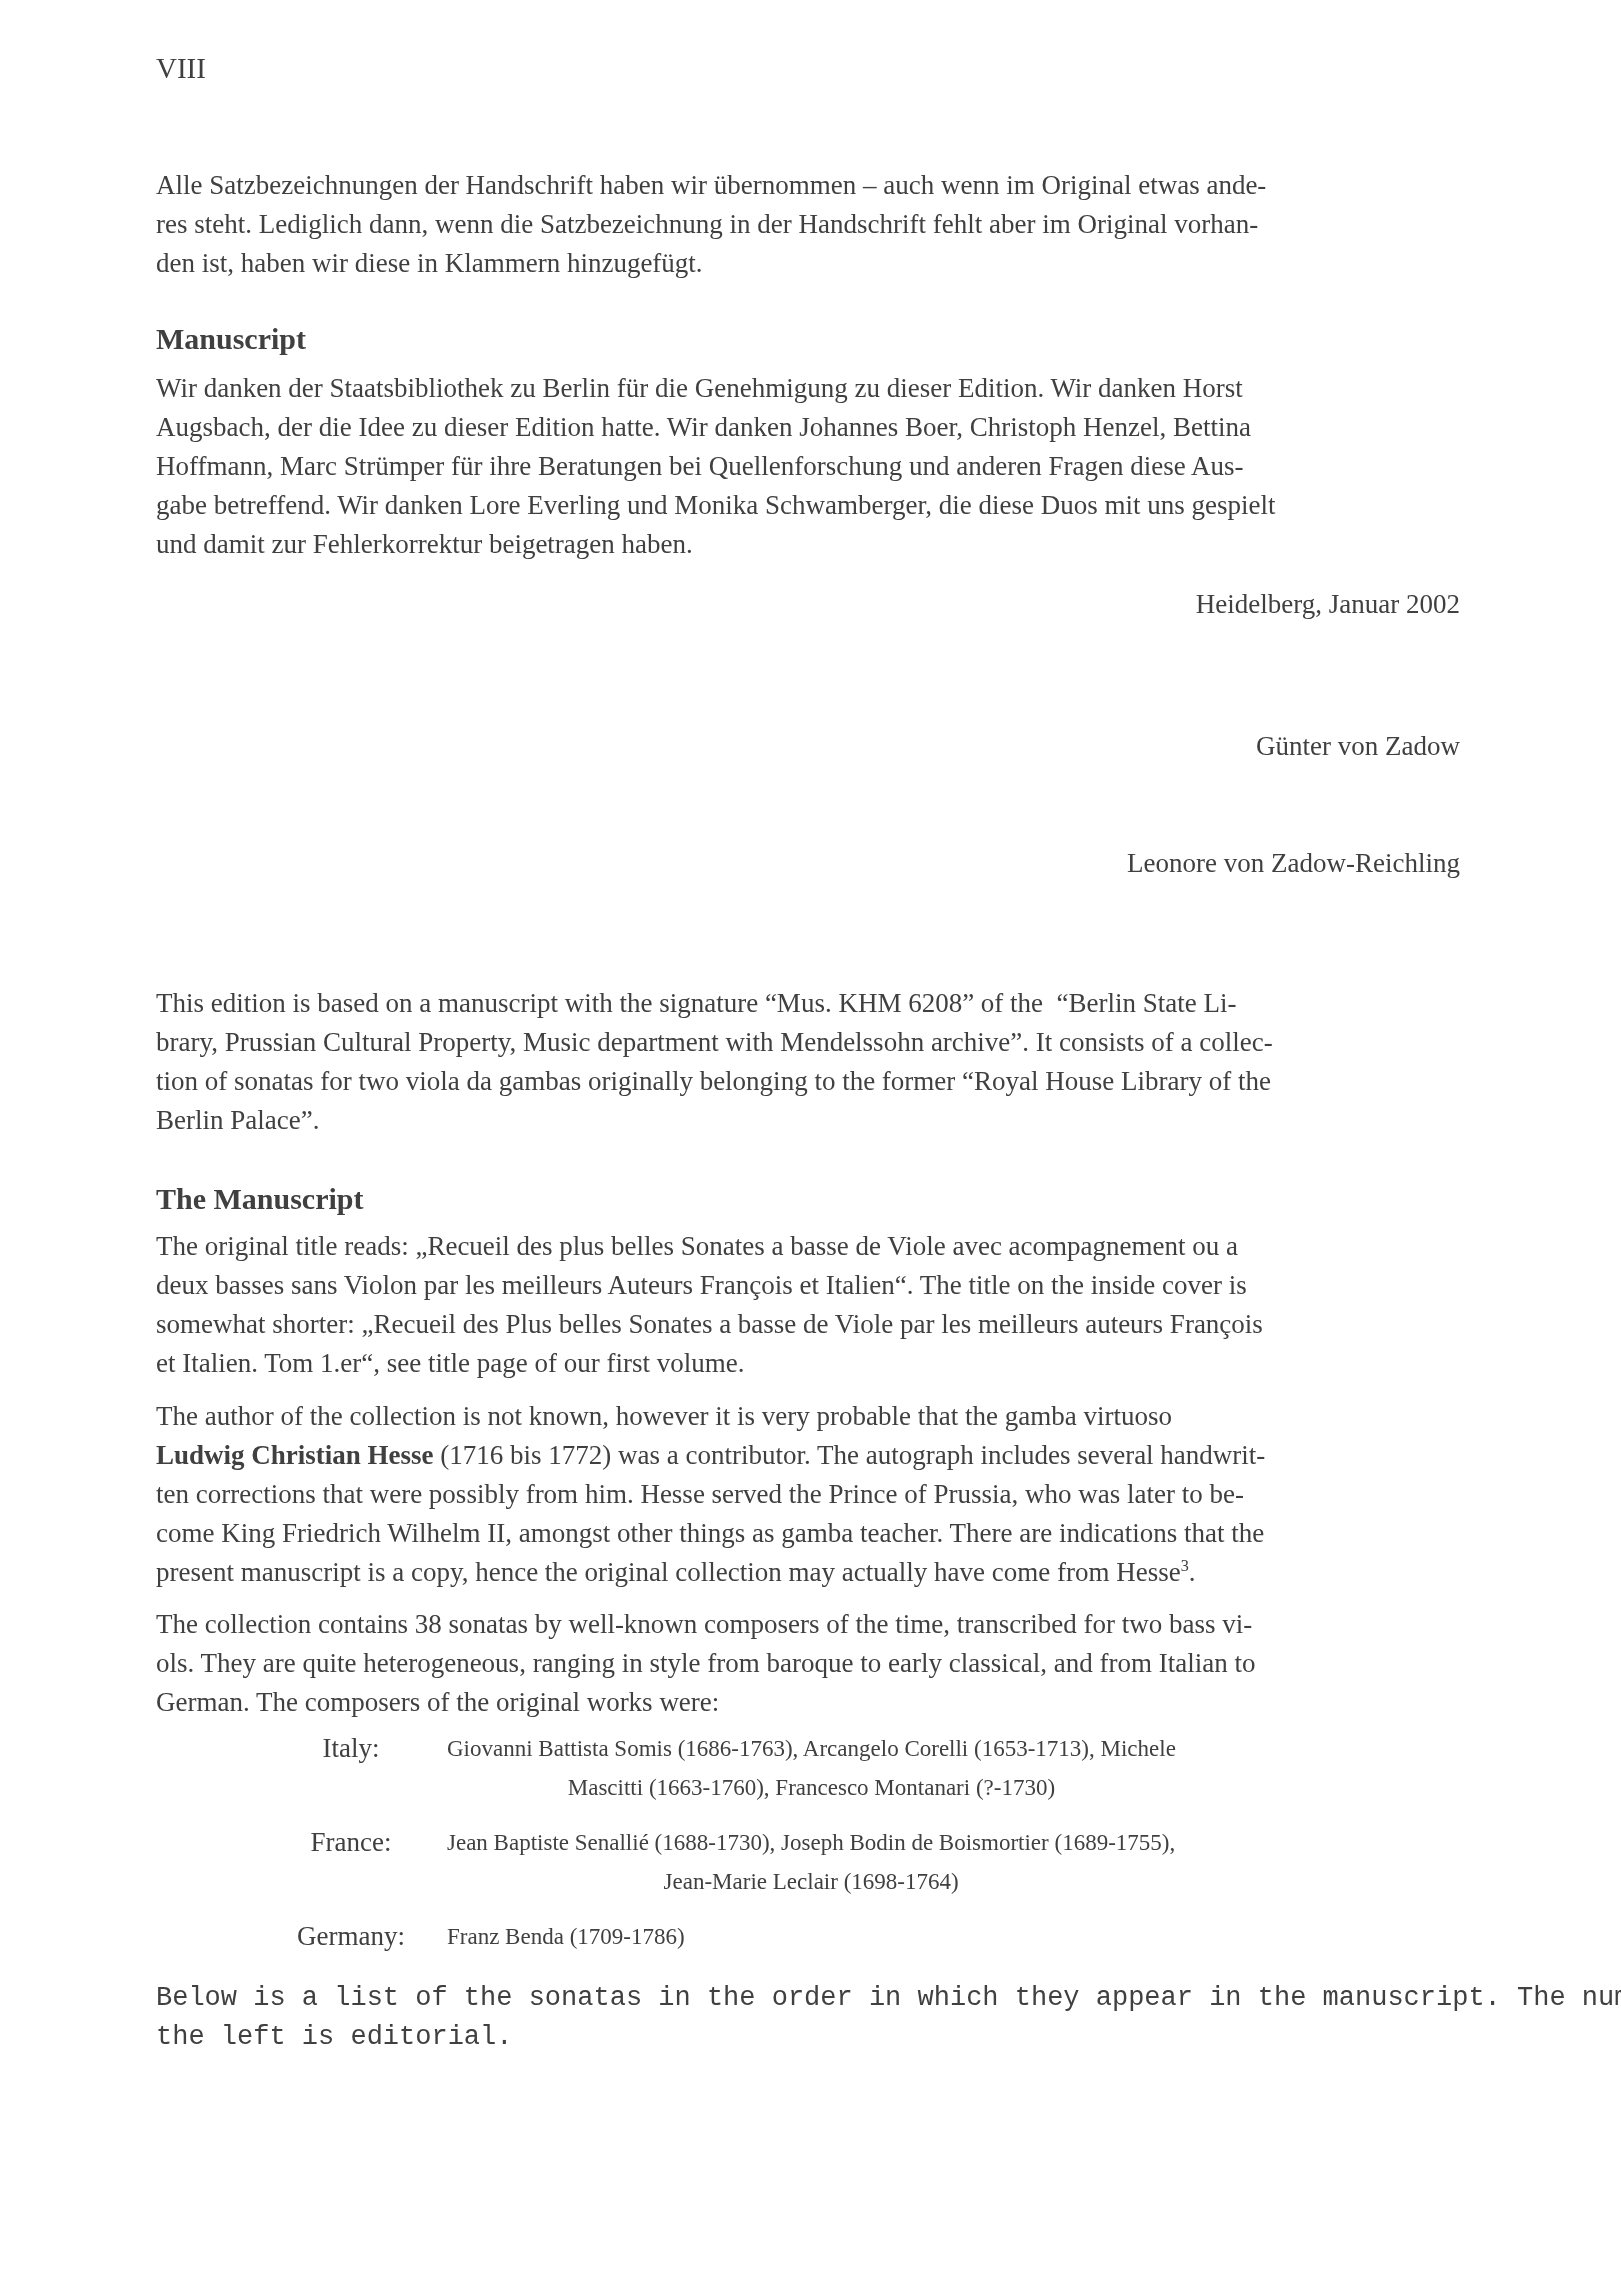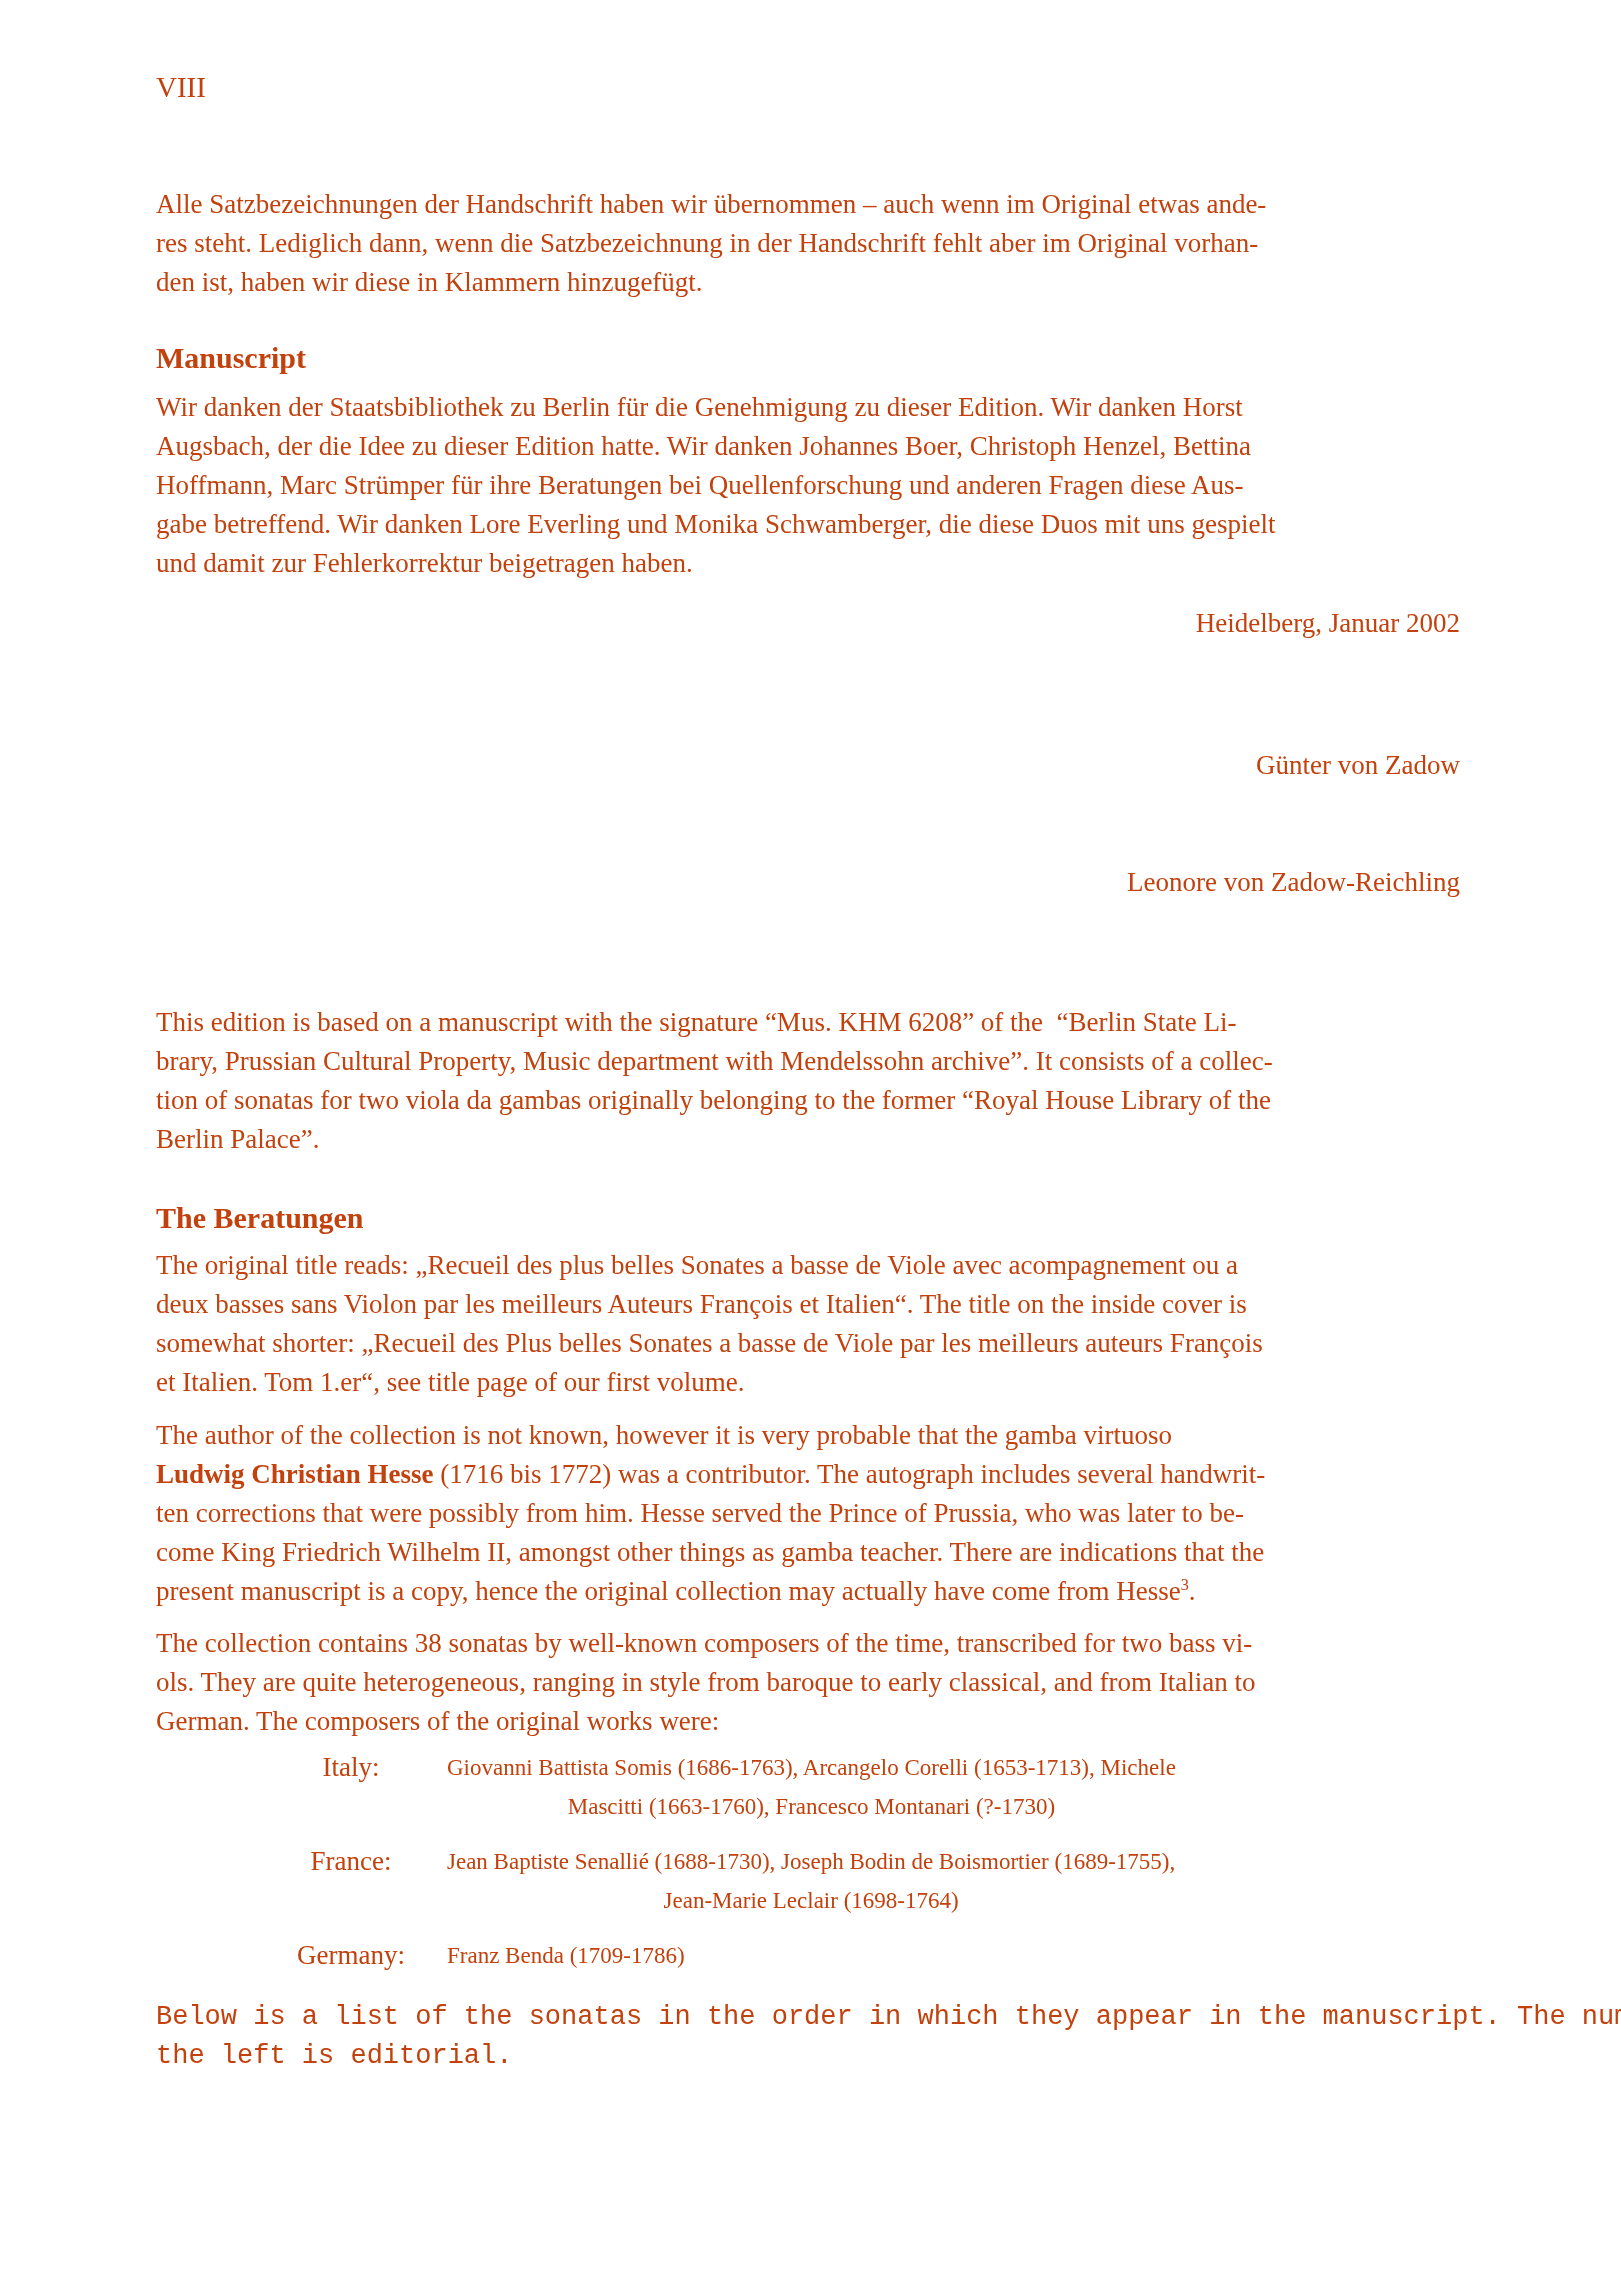--- a/index.html
+++ b/index.html
@@ -9,9 +9,9 @@
     height: 2293px;
     background: #ffffff;
     box-sizing: border-box;
-    padding: 71px 161px 0 156px;
+    padding: 52px 161px 0 156px;
     font-family: "Liberation Serif", "DejaVu Serif", serif;
-    color: #c2410c;
+    color: #404040;
     overflow: hidden;
   }
   .page-number {

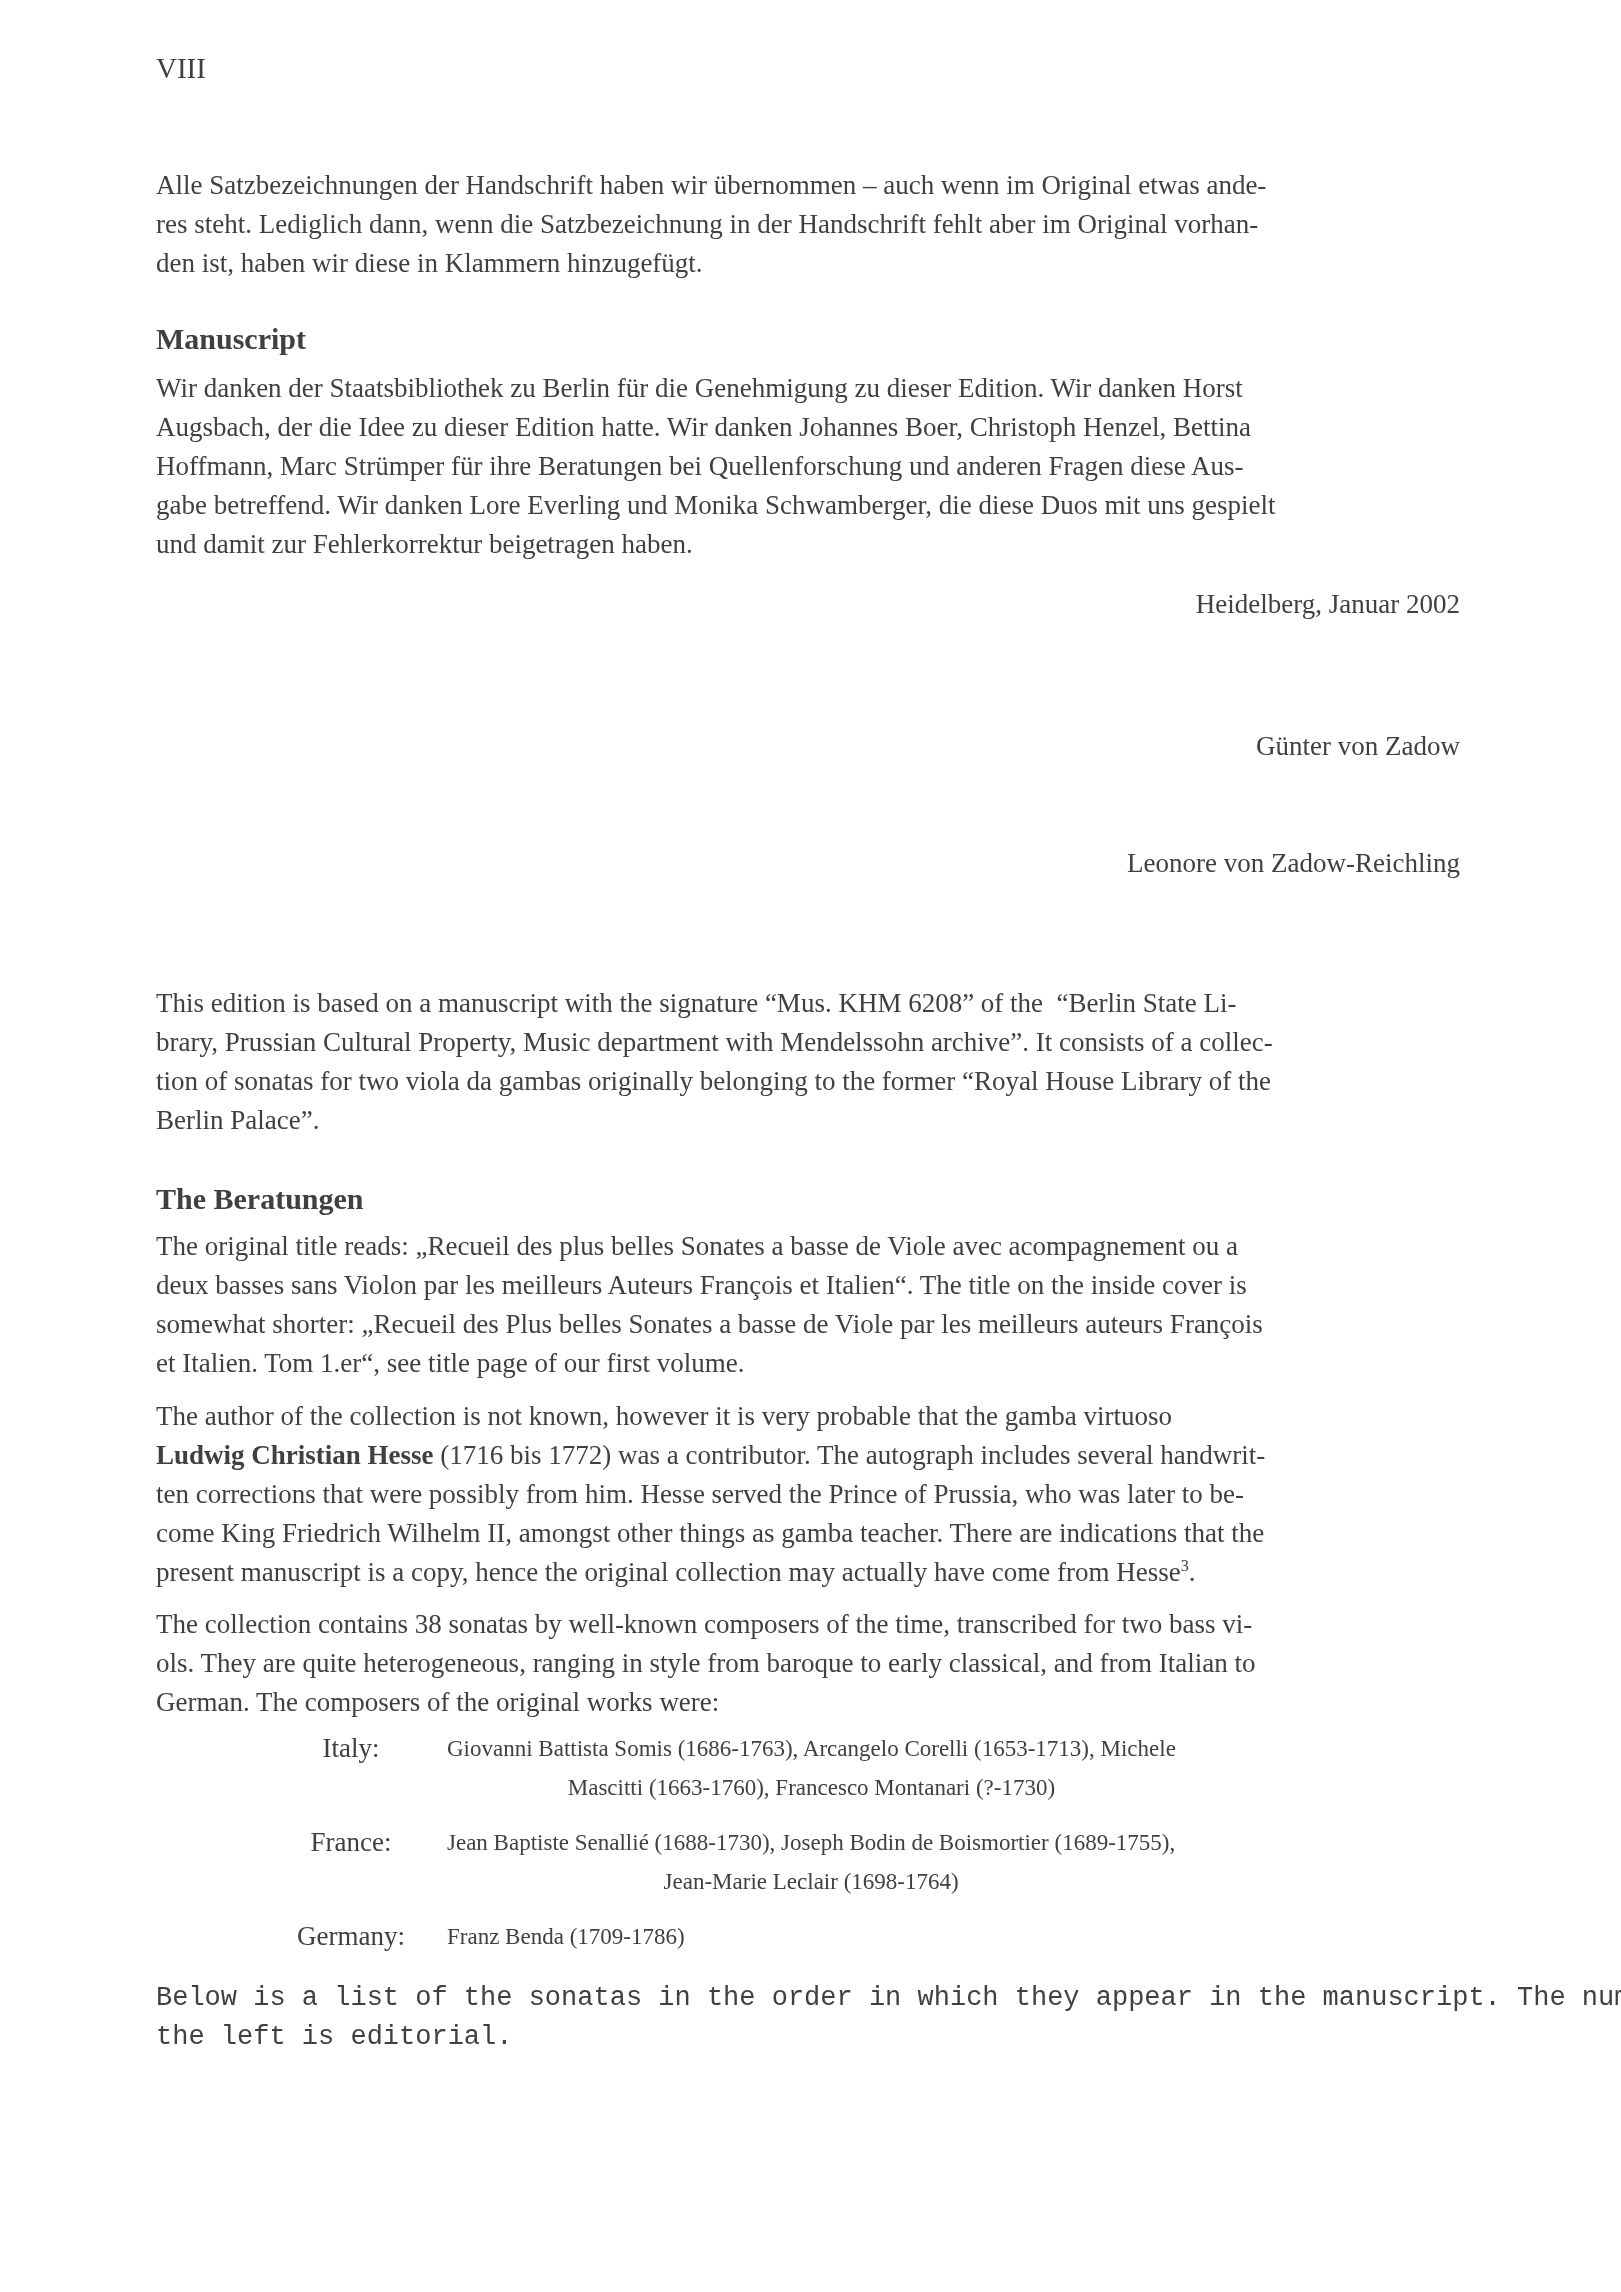--- a/index.html
+++ b/index.html
@@ -105,7 +105,7 @@
 tion of sonatas for two viola da gambas originally belonging to the former “Royal House Library of the
 Berlin Palace”.</p>
 
-  <h3 class="h-small h-manuscript">The Beratungen</h3>
+  <h3 class="h-small h-manuscript">The Manuscript</h3>
 
   <p class="par par-title">The original title reads: „Recueil des plus belles Sonates a basse de Viole avec acompagnement ou a
 deux basses sans Violon par les meilleurs Auteurs François et Italien“. The title on the inside cover is

